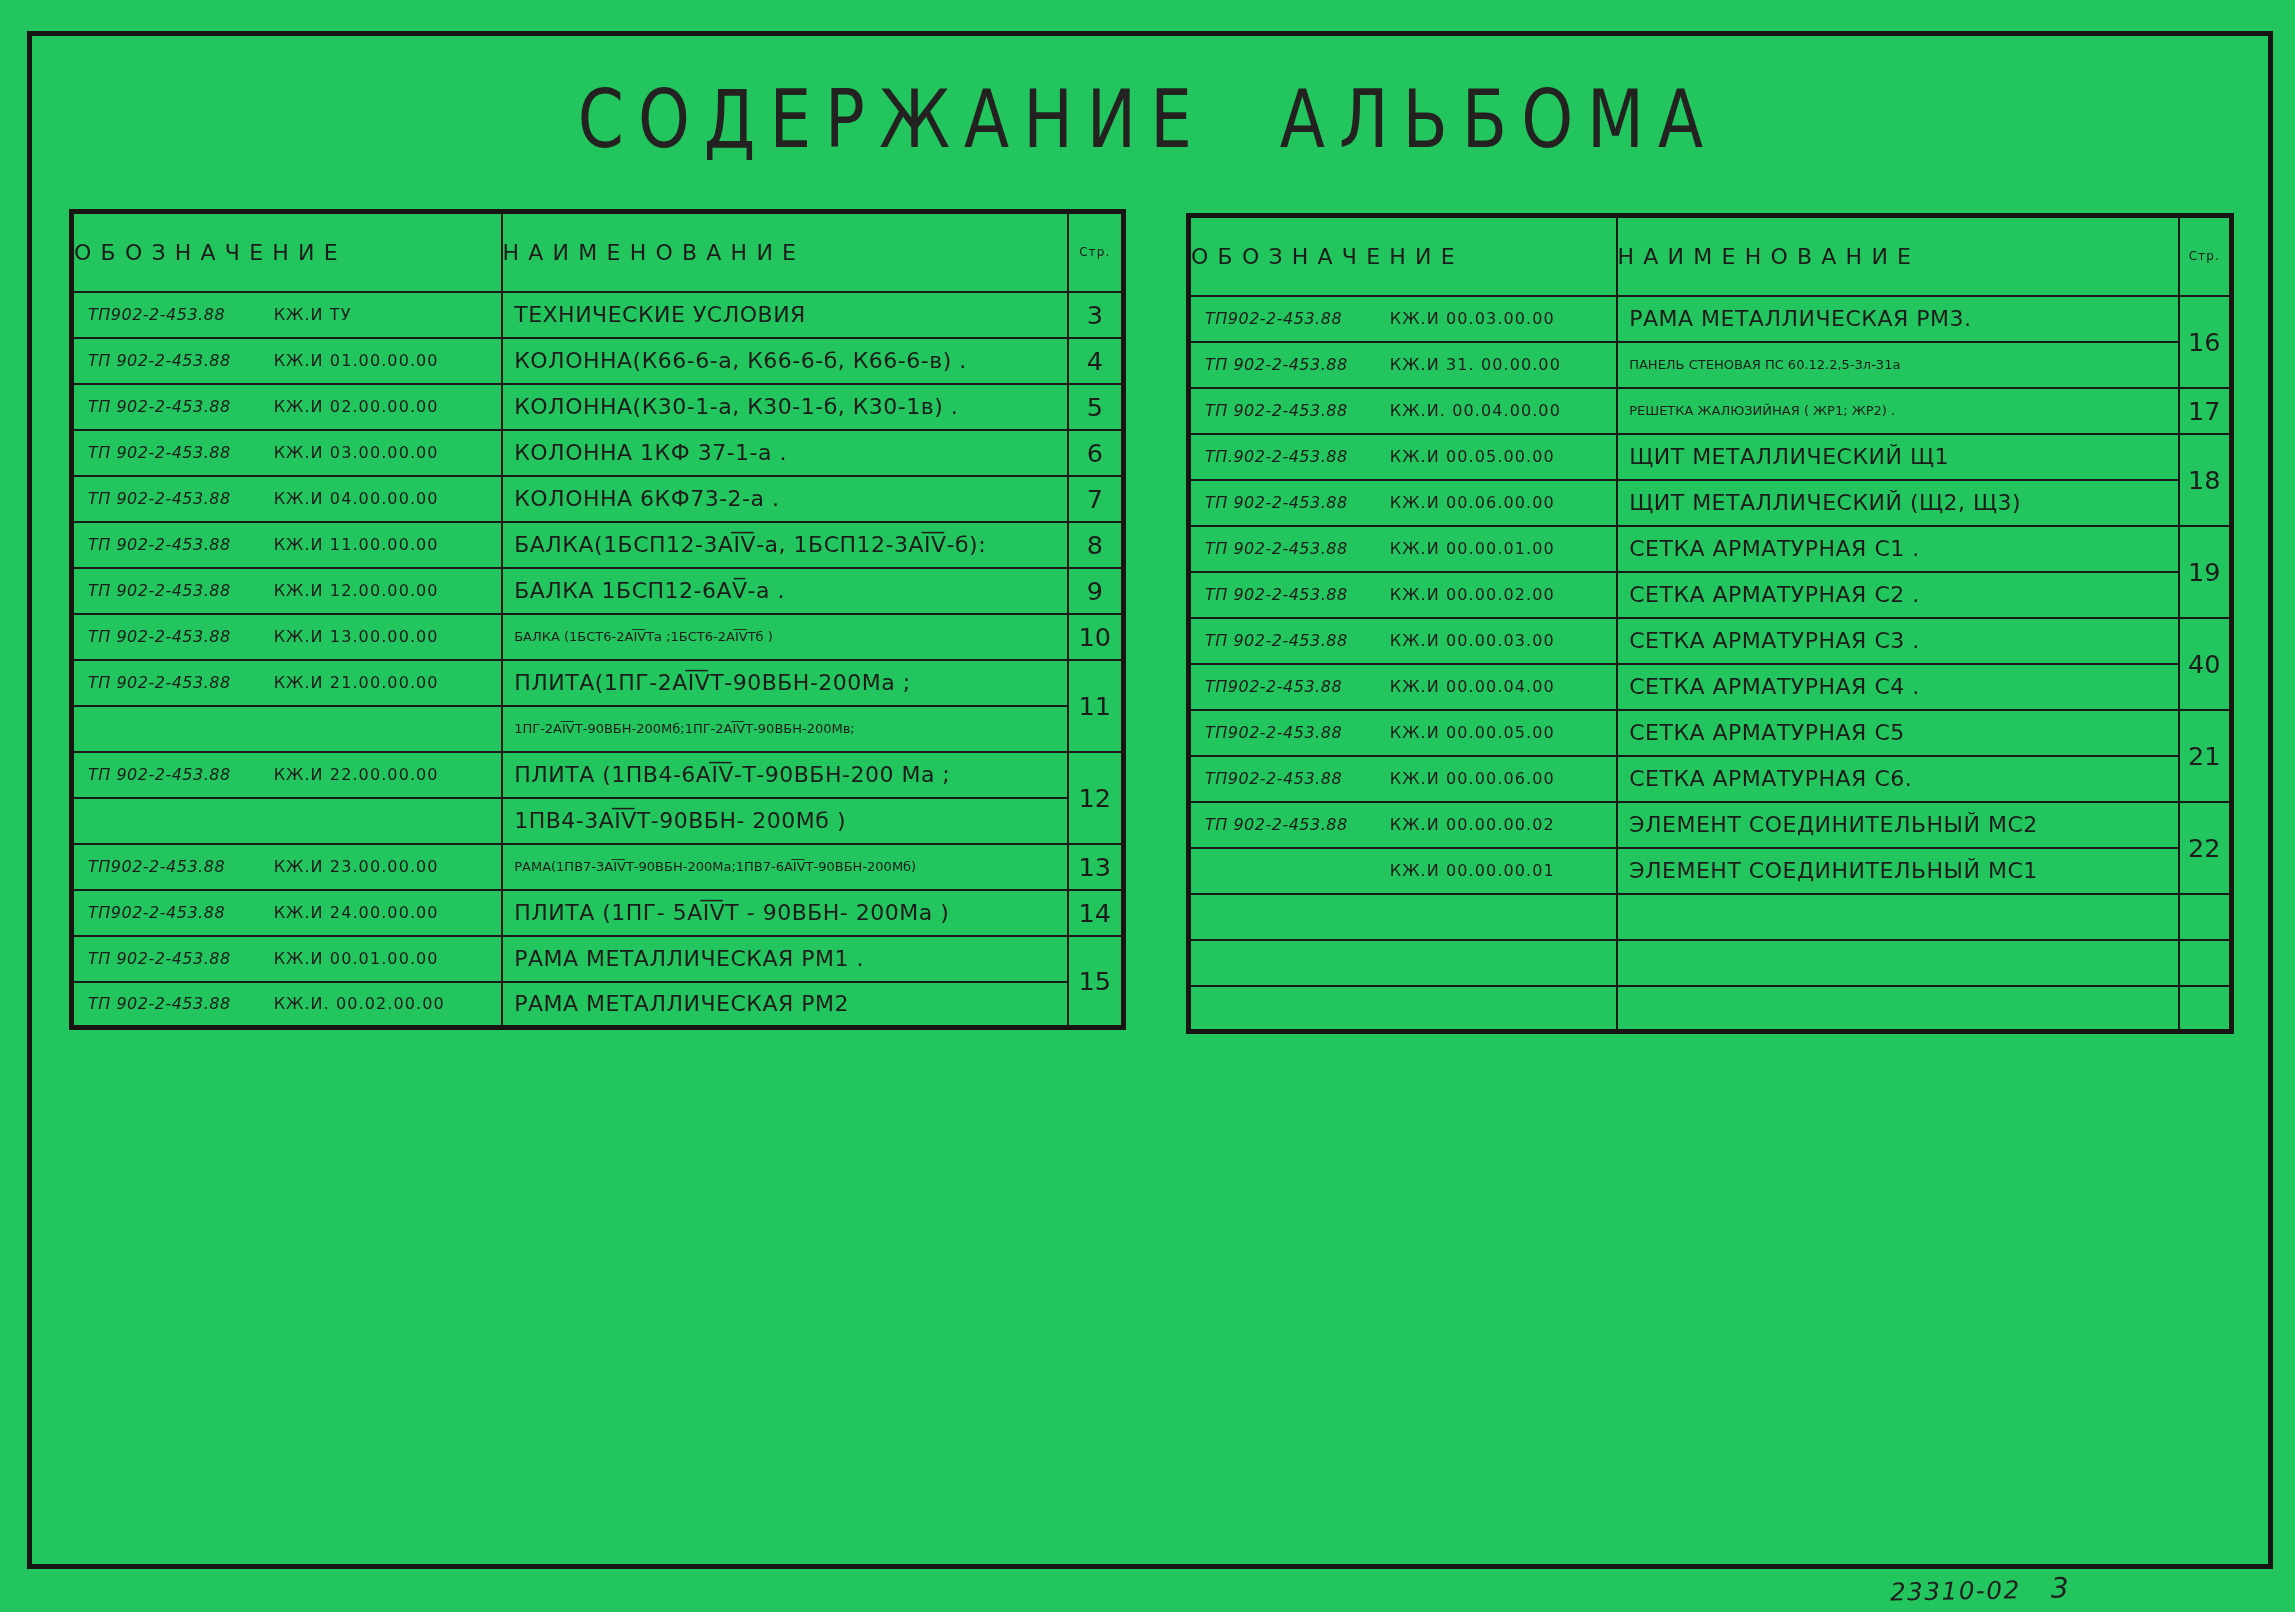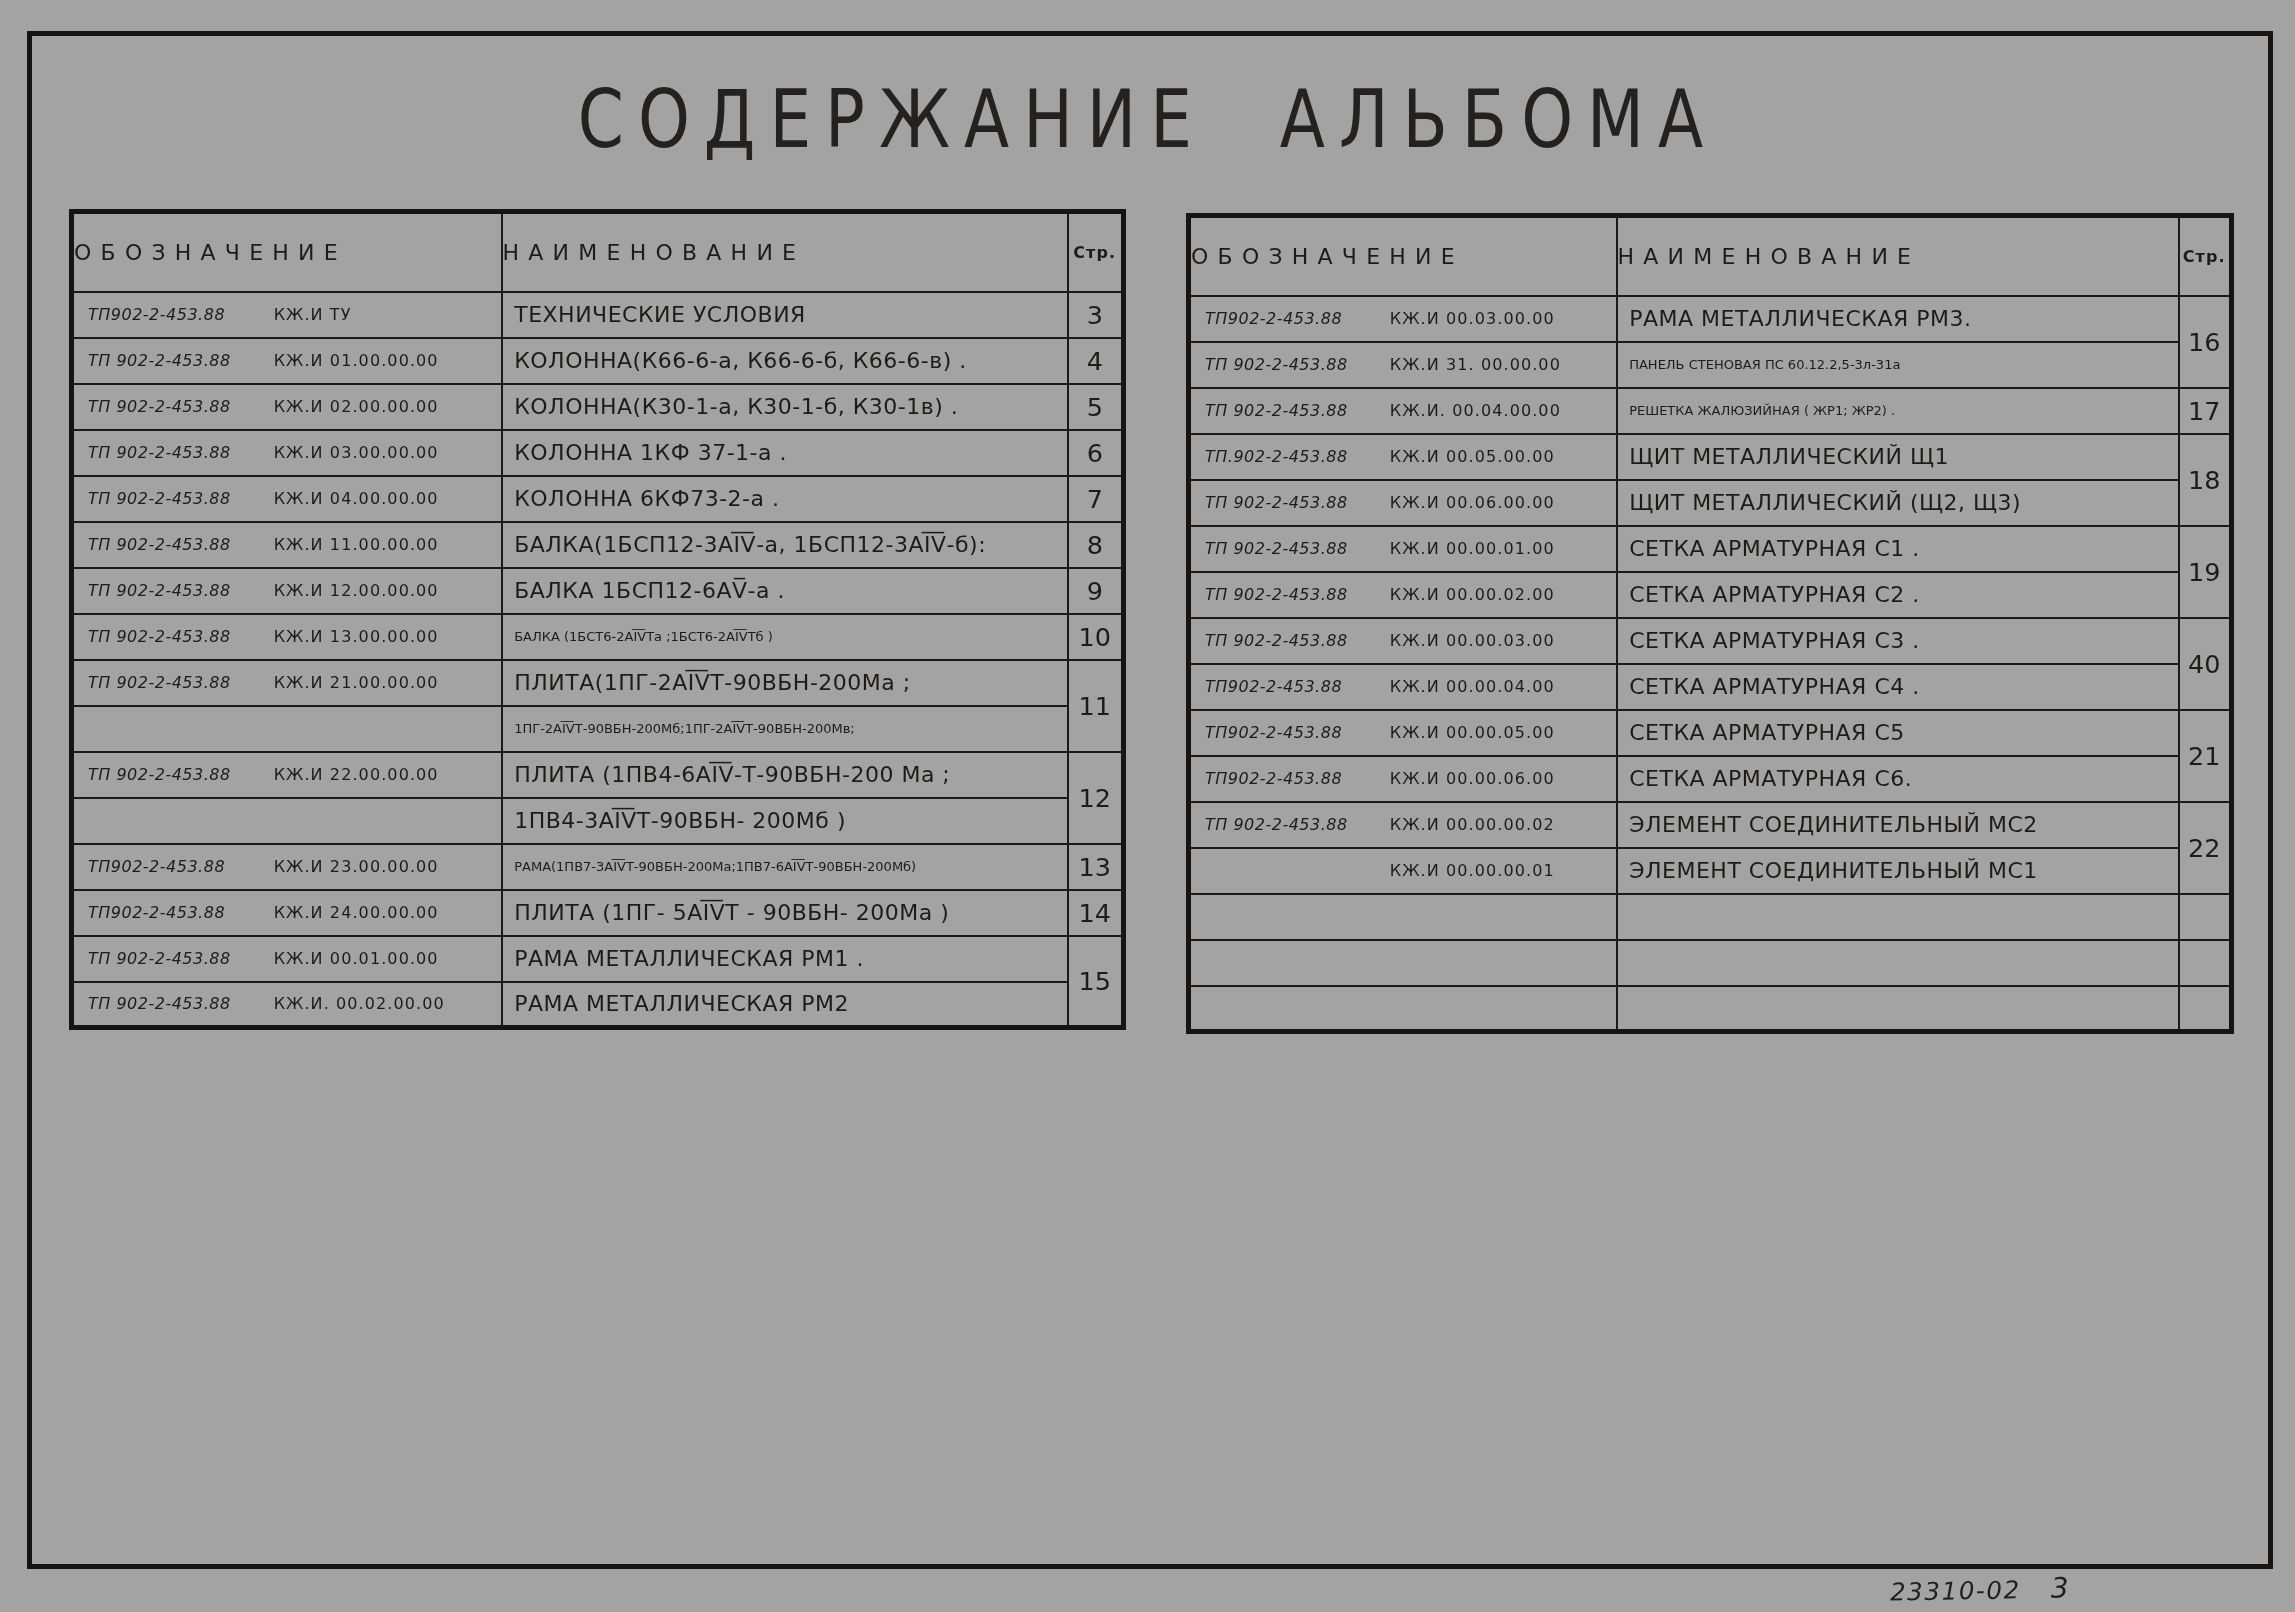--- a/index.html
+++ b/index.html
@@ -11,7 +11,7 @@
   }
   .sheet{
     position:relative;width:2295px;height:1613px;
-    background:#a3a3a3;color:#1d1c1a;
+    background:#22c55e;color:#1d1c1a;
   }
   .frame{
     position:absolute;left:26.6px;top:31px;width:2246px;height:1538px;

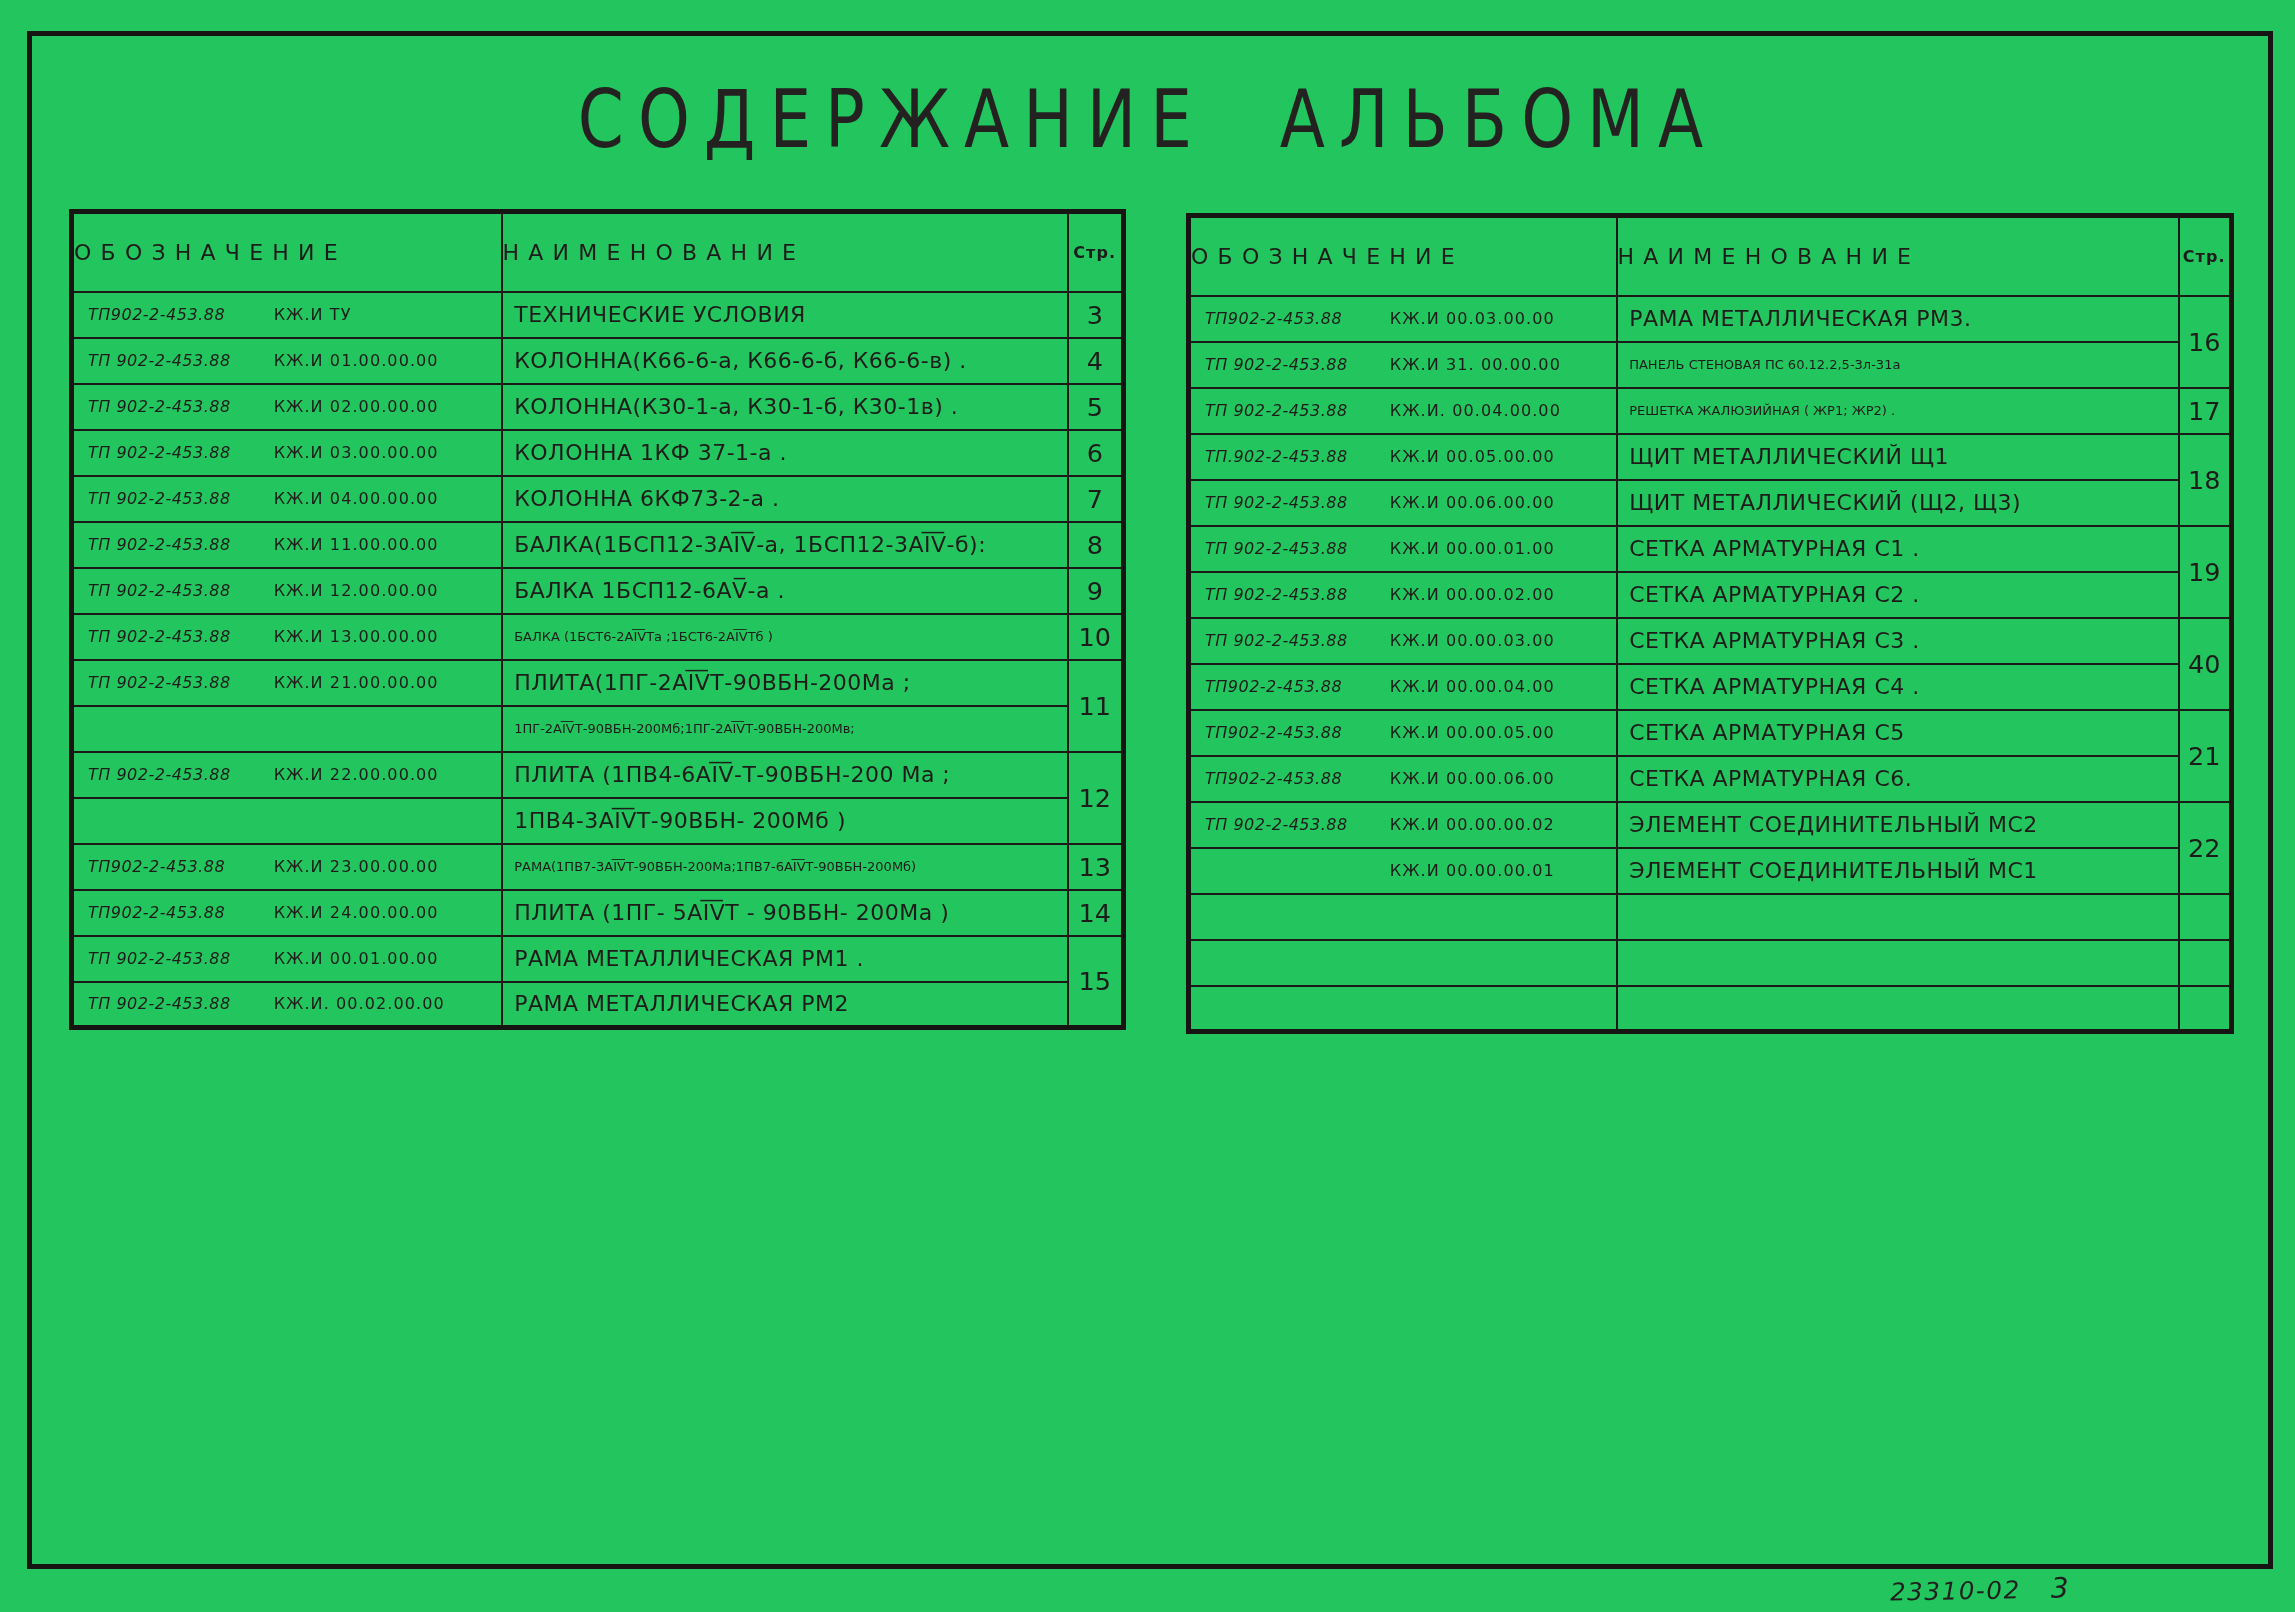--- a/index.html
+++ b/index.html
@@ -43,7 +43,7 @@
     text-align:left;white-space:nowrap;
   }
   th.h-page{
-    font-weight:bold;font-size:16px;letter-spacing:1.1px;
+    font-weight:normal;font-size:12px;letter-spacing:1.1px;
     text-align:center;white-space:nowrap;margin-left:46px;
   }
   td.c-des{padding-left:14px;font-size:16px;white-space:nowrap;overflow:hidden;}

